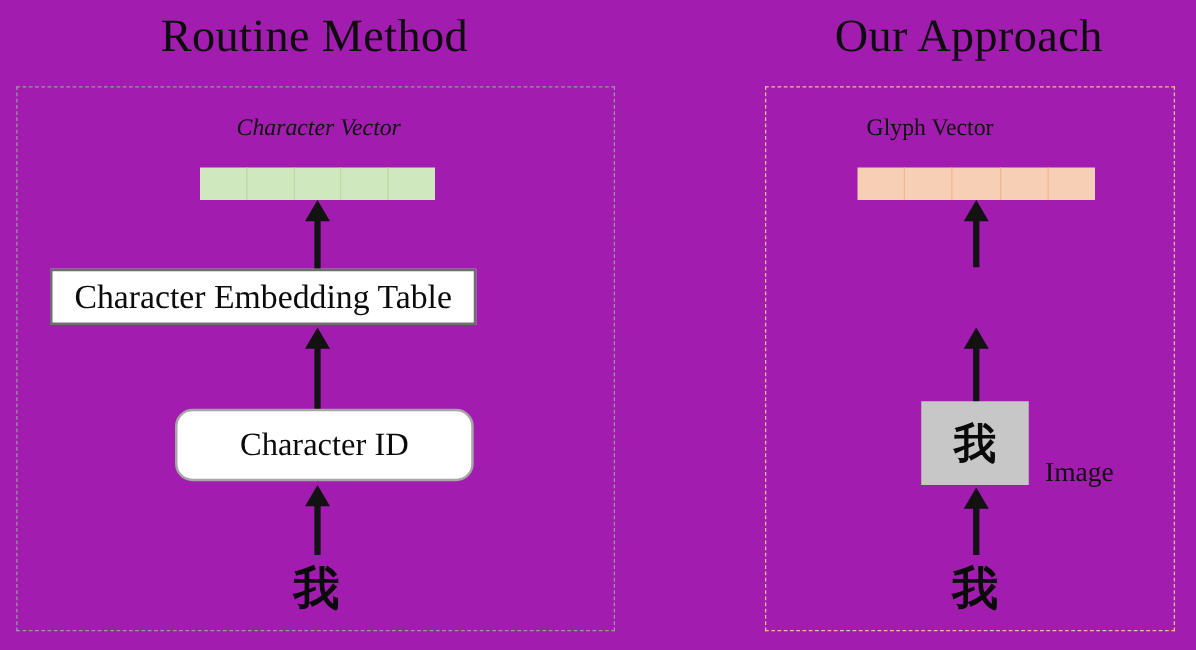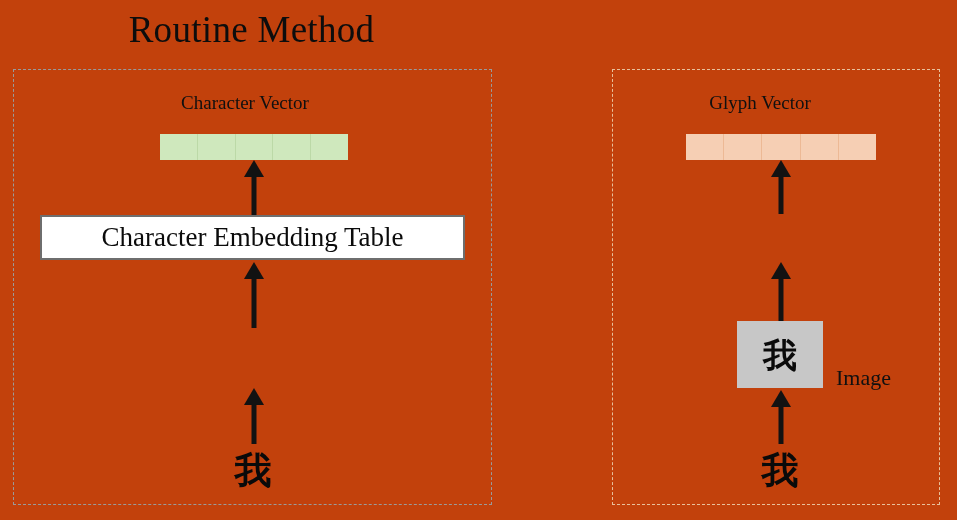--- a/index.html
+++ b/index.html
@@ -11,7 +11,7 @@
     position: relative;
     width: 957px;
     height: 520px;
-    background: #c2410c;
+    background: #a21caf;
     overflow: hidden;
     font-family: "Liberation Serif", "DejaVu Serif", serif;
   }

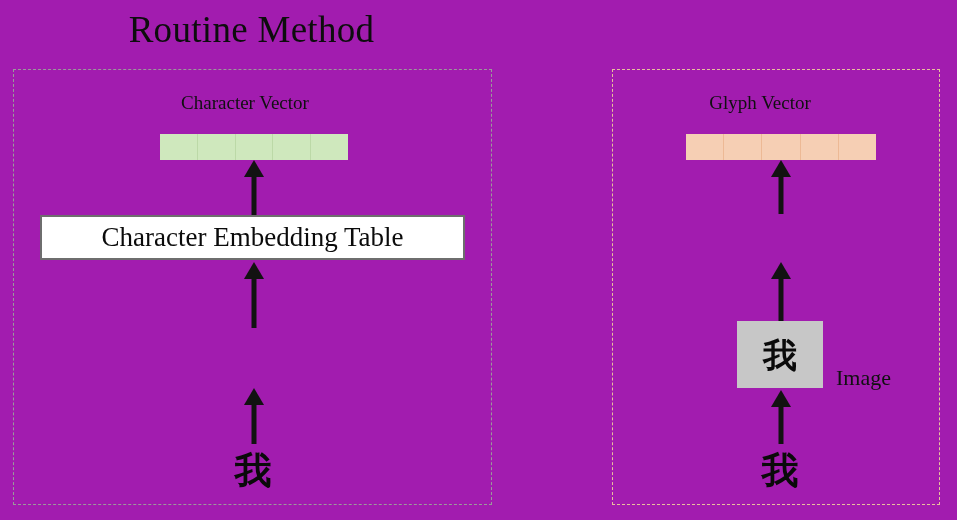--- a/index.html
+++ b/index.html
@@ -159,6 +159,7 @@
 
   <div class="panel-title" id="title-left">Routine Method</div>
 
+  <div class="panel-title" id="title-right">Our Approach</div>
 
   <div class="panel" id="panel-left"></div>
 

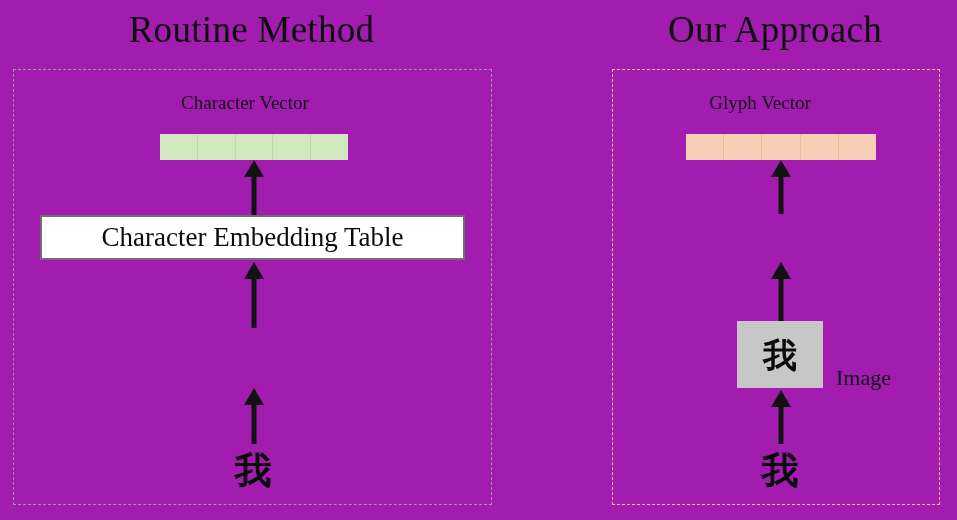--- a/index.html
+++ b/index.html
@@ -52,7 +52,7 @@
     text-align: center;
     white-space: nowrap;
   }
-  #cap-charvec  { left: 90px; top: 92px;  width: 310px; }
+  #cap-charvec  { left: 100px; top: 92px;  width: 310px; font-style: italic; }
   #cap-glyphvec { left: 620px; top: 92px;  width: 280px; }
 
   

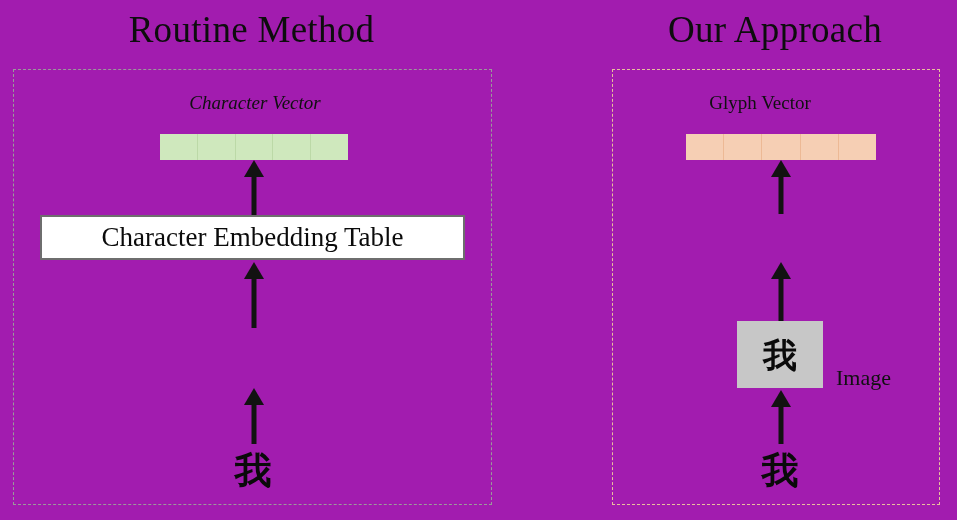--- a/index.html
+++ b/index.html
@@ -53,7 +53,7 @@
     white-space: nowrap;
   }
   #cap-charvec  { left: 100px; top: 92px;  width: 310px; font-style: italic; }
-  #cap-glyphvec { left: 620px; top: 92px;  width: 280px; }
+  #cap-glyphvec { left: 604px; top: 92px;  width: 280px; }
 
   
   .vec-bar {

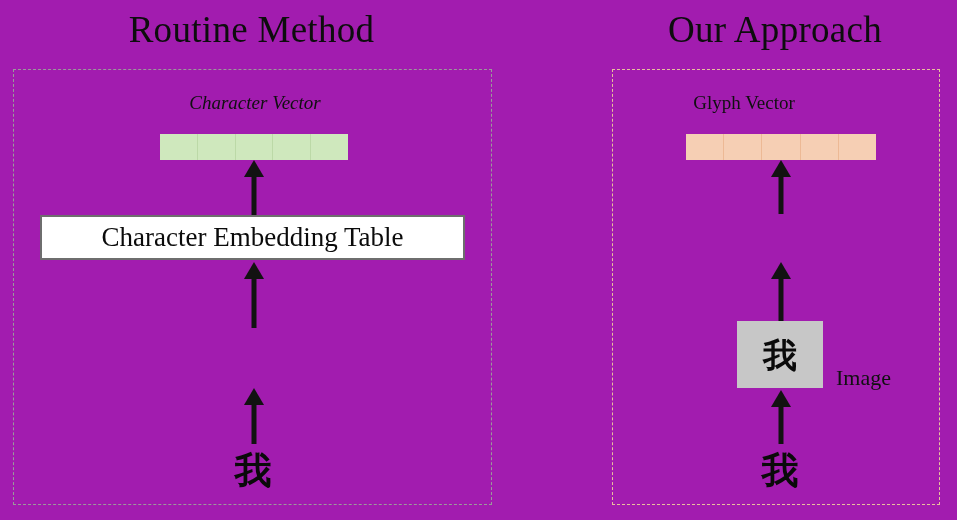--- a/index.html
+++ b/index.html
@@ -95,7 +95,7 @@
     color: #0b0b0b;
   }
   #box-embed-table {
-    left: 40px; top: 215px; width: 425px; height: 45px;
+    left: 40px; top: 215px; width: 341px; height: 45px;
     border: 2.5px solid #6e6e6e;
     font-size: 27px;
   }

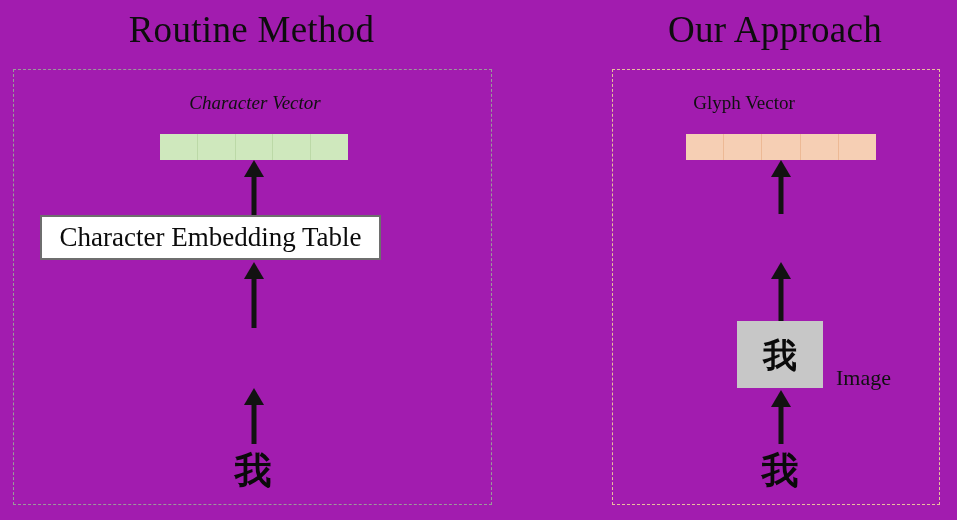--- a/index.html
+++ b/index.html
@@ -191,6 +191,9 @@
     </svg>
   </div>
 
+  <div class="box" id="box-char-id">
+    <span>Character ID</span>
+  </div>
 
   <div class="arrow" style="left:243px; top:388px;">
     <svg width="22" height="56" viewBox="0 0 22 56">

